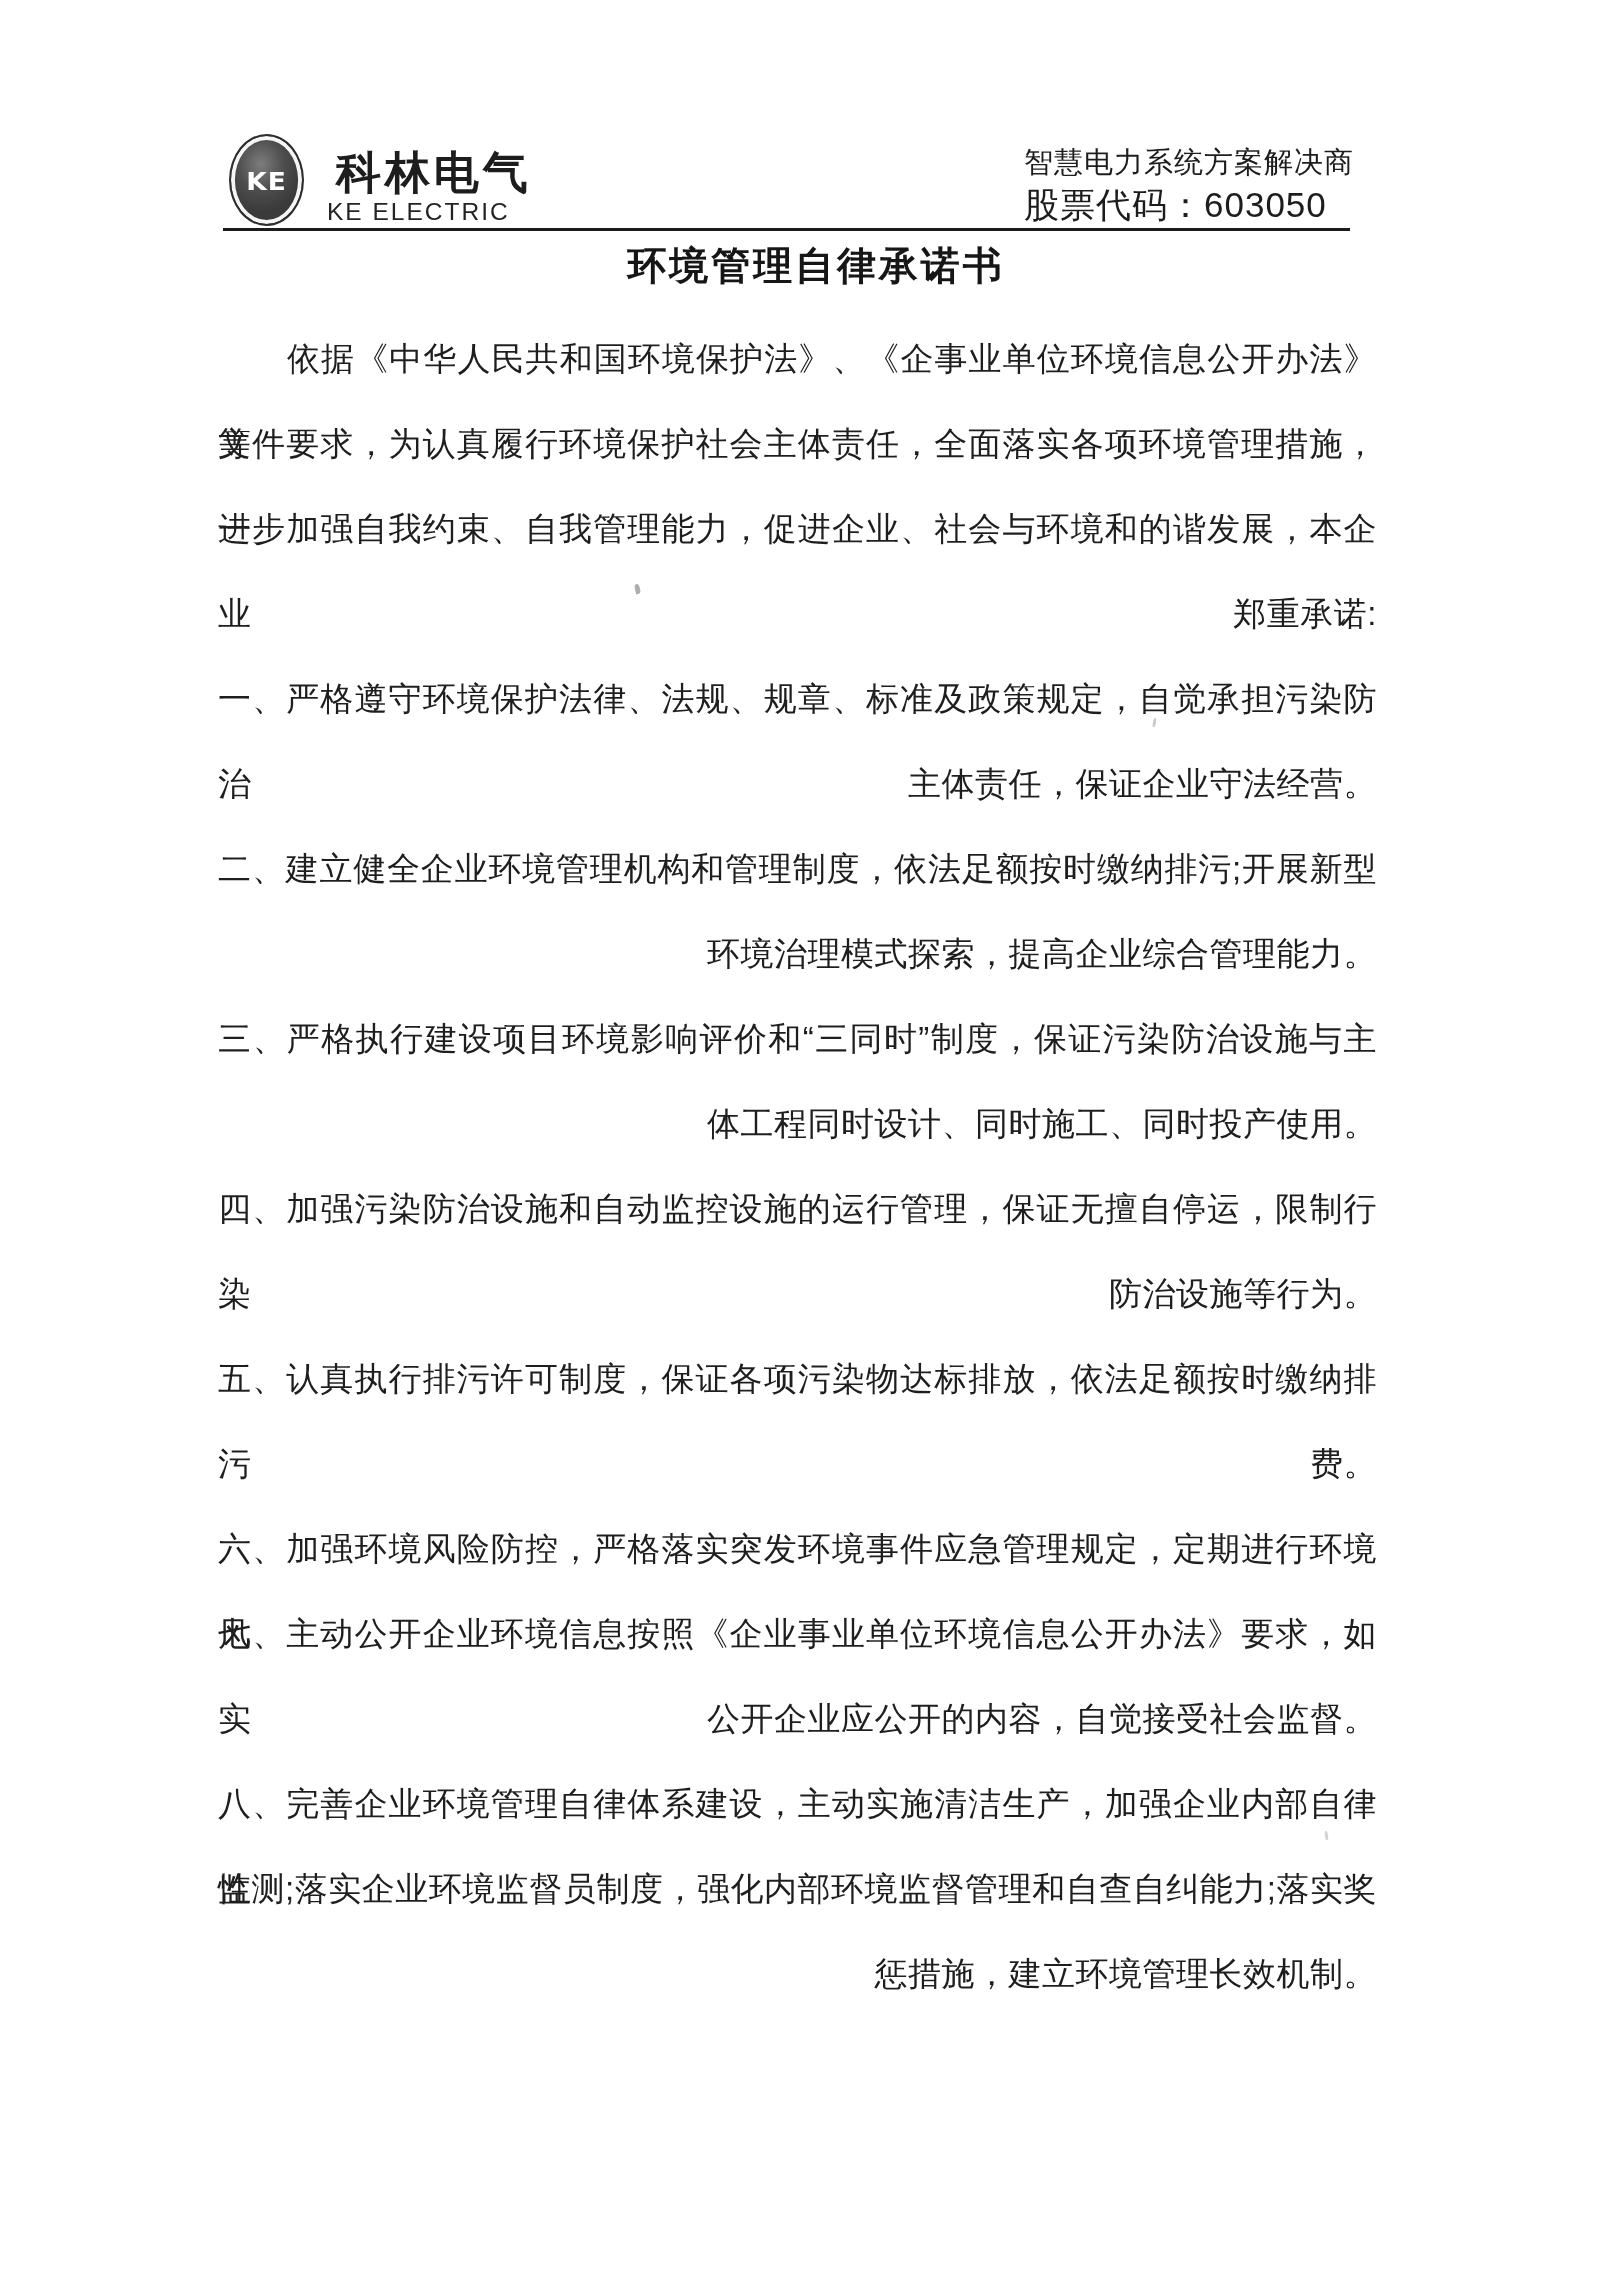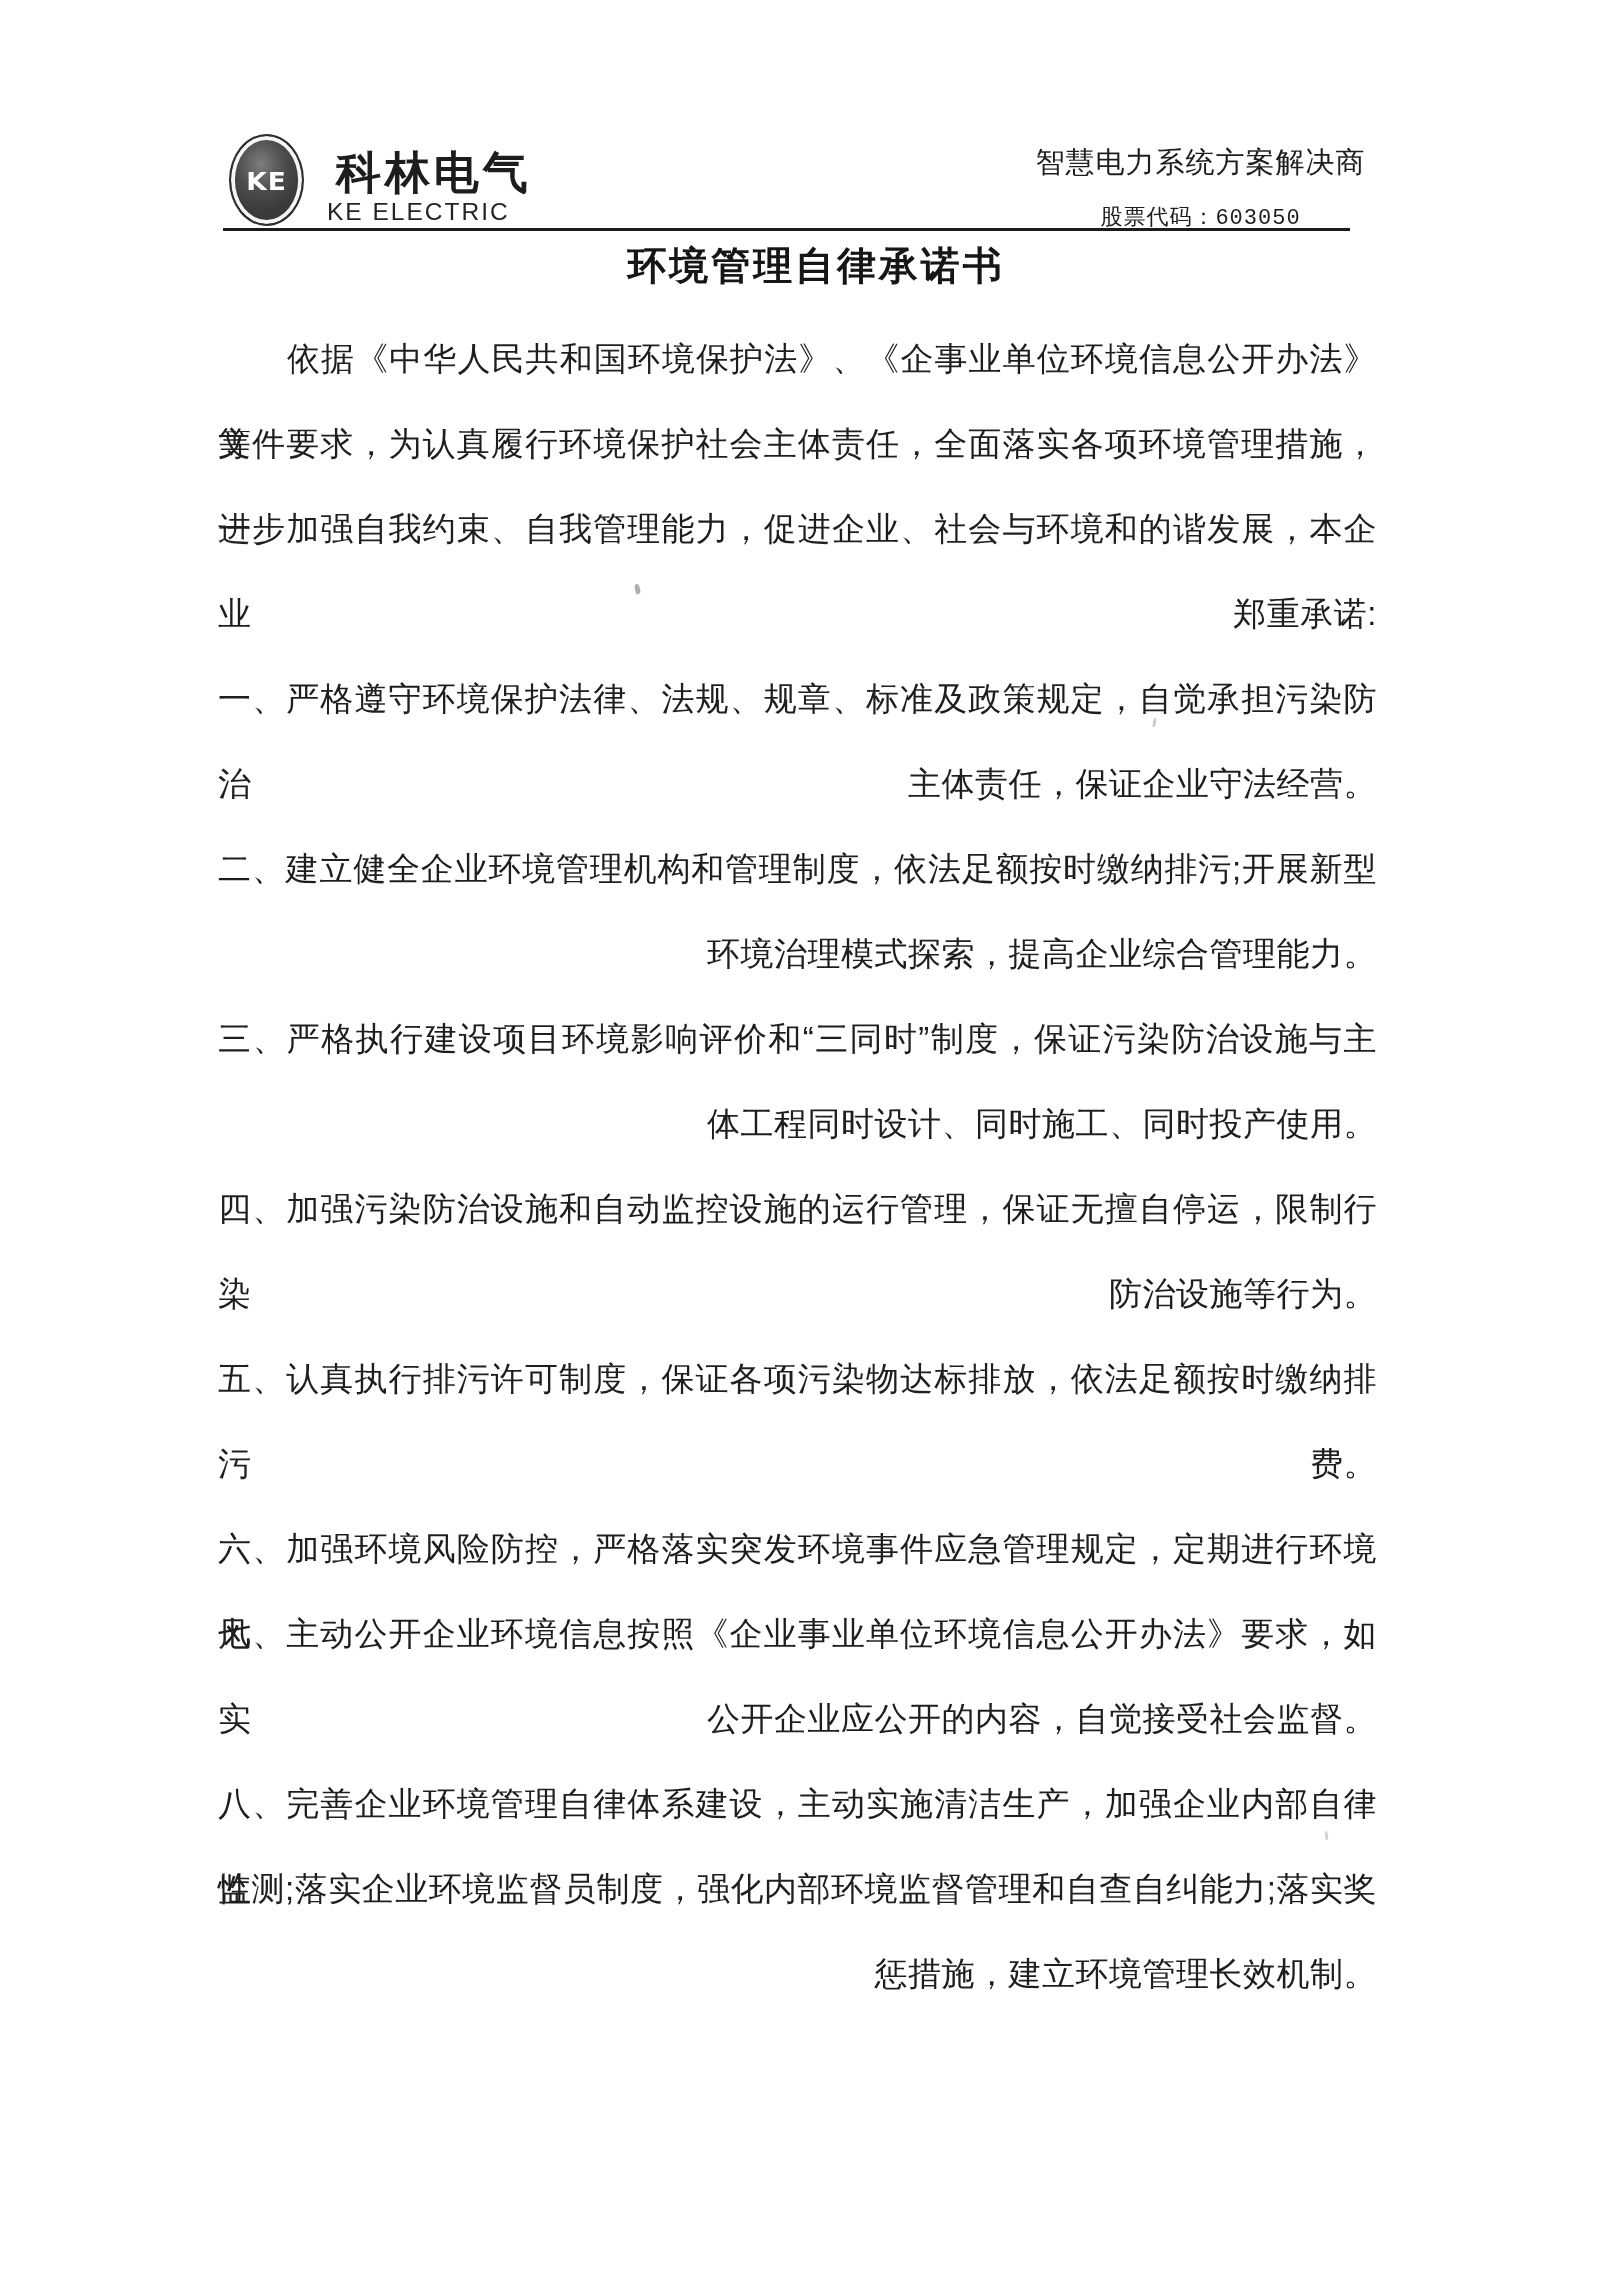--- a/index.html
+++ b/index.html
@@ -64,7 +64,7 @@
     left: 1024px;
     top: 145px;
     width: 353px;
-    text-align: center;
+    text-align: left;
   }
   .tagline {
     font-size: 29px;

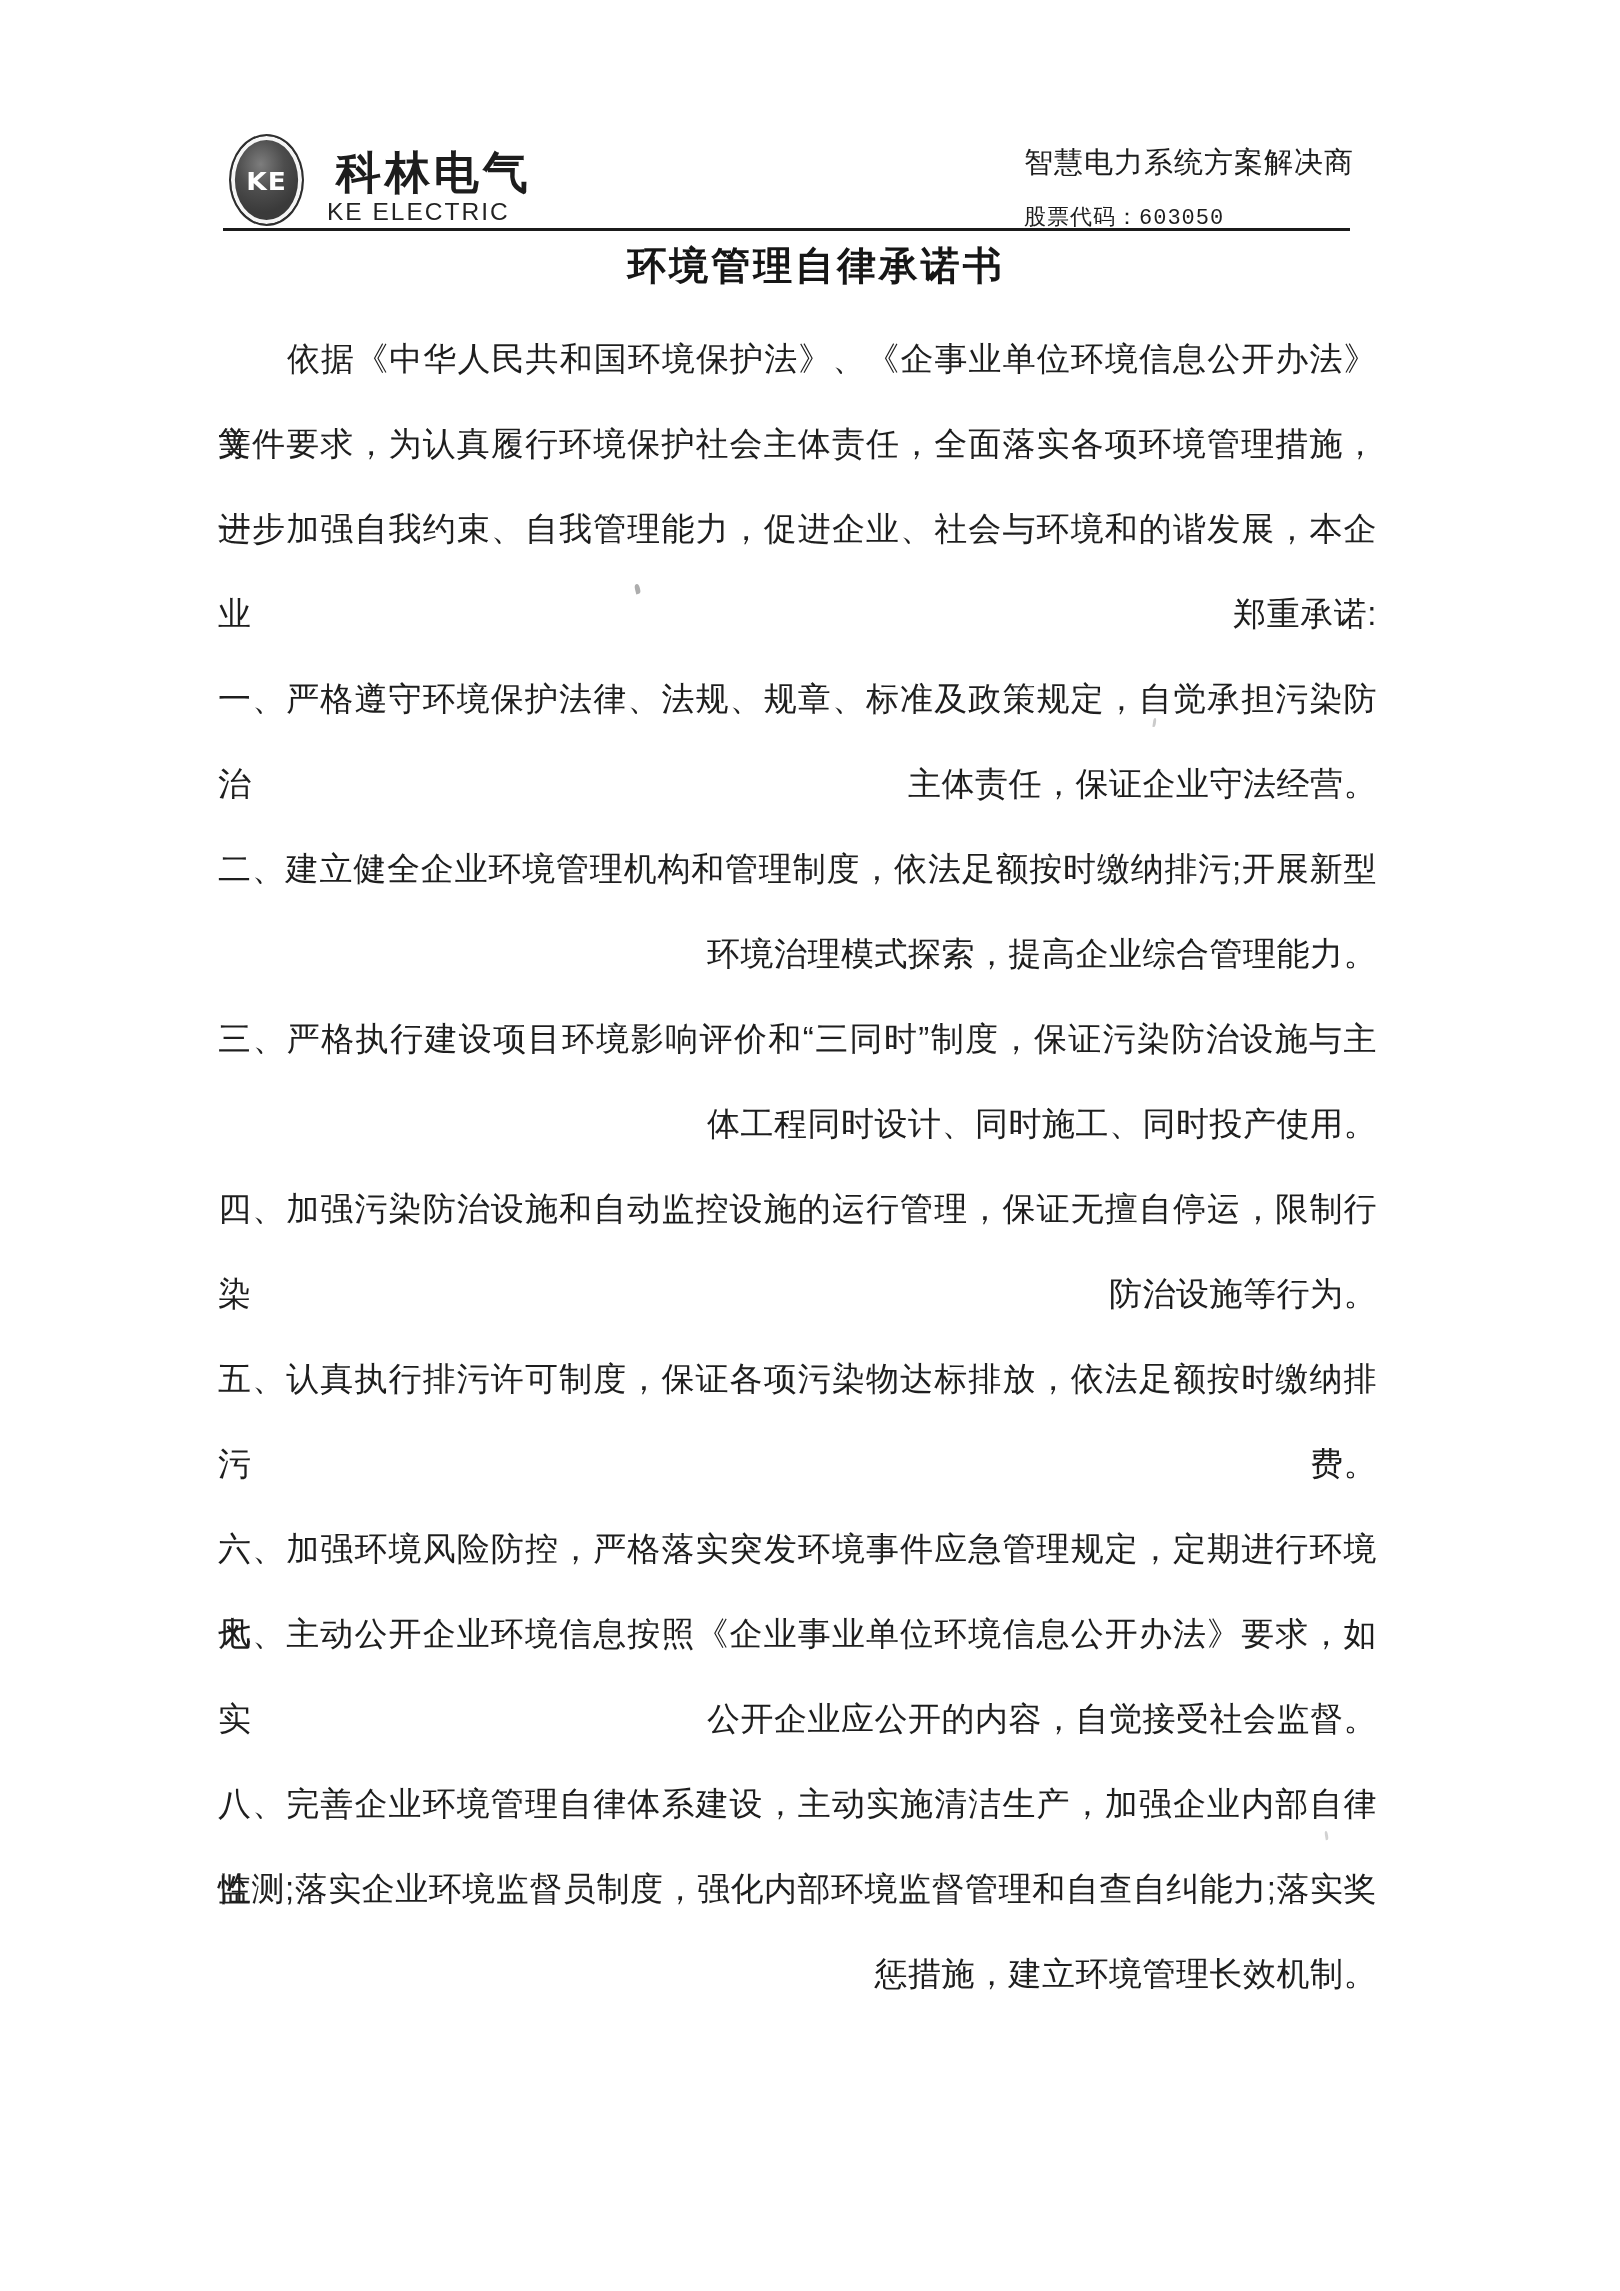--- a/index.html
+++ b/index.html
@@ -74,11 +74,10 @@
     line-height: 35px;
   }
   .stock-code {
-    margin-top: 22px;
-    font-size: 22px;
+    margin-top: 2px;
+    font-size: 35px;
     color: #1d1d1d;
     letter-spacing: 1px;
-    font-family: Liberation Mono, monospace;
   }
   .header-rule {
     position: absolute;

